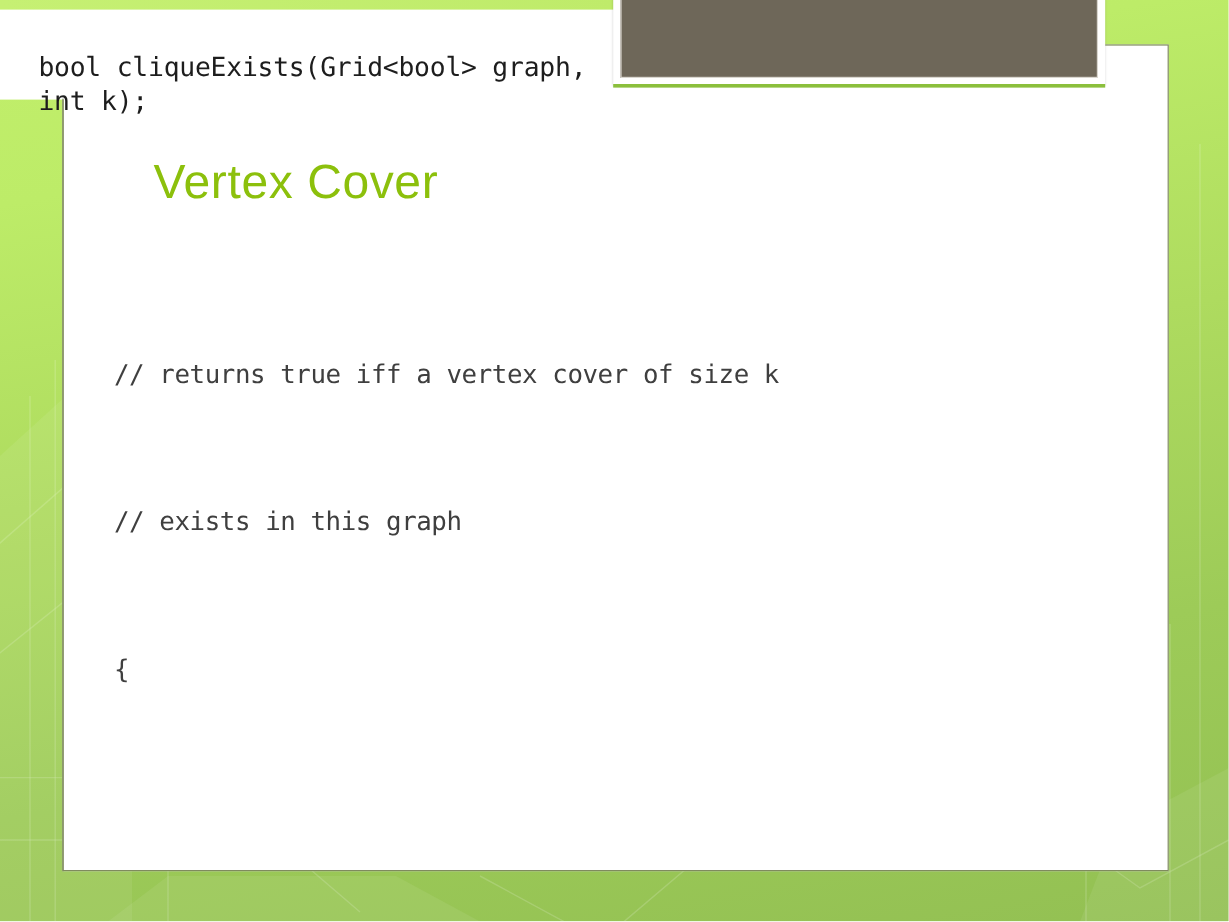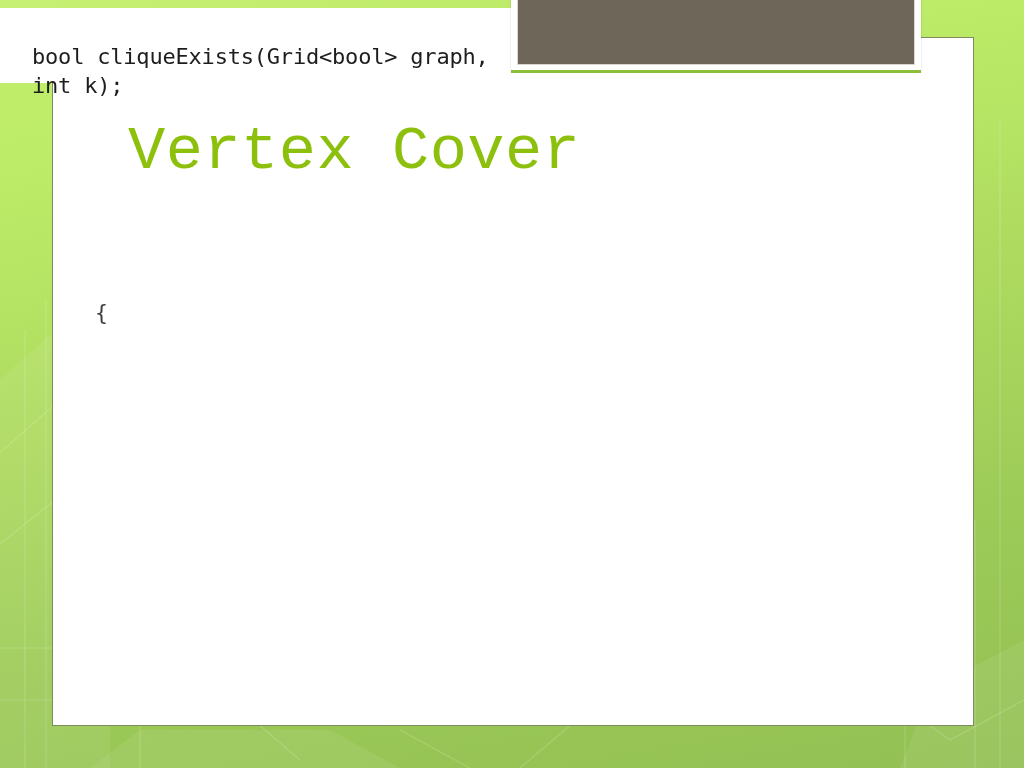--- a/index.html
+++ b/index.html
@@ -109,8 +109,8 @@
   .slide-title {
     position: absolute;
     left: 128px; top: 116px;
-    font-family: Liberation Mono, monospace;
-    font-size: 62px;
+    font-family: Liberation Sans, sans-serif;
+    font-size: 40px;
     font-weight: 400;
     color: #8cc00c;
     letter-spacing: .5px;

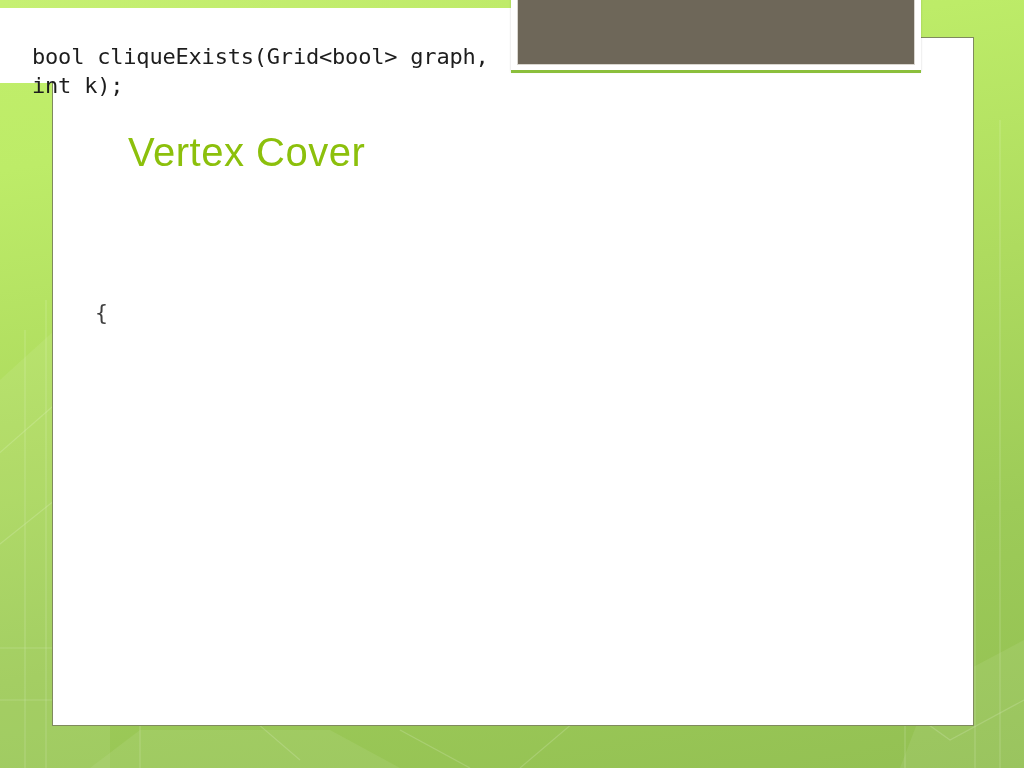--- a/index.html
+++ b/index.html
@@ -180,6 +180,7 @@
   <div class="slide-title">Vertex Cover</div>
 
   <div class="code-body">
+    <span class="line">// returns true iff a vertex cover of size k</span>
     <span class="line">{</span>
     
     

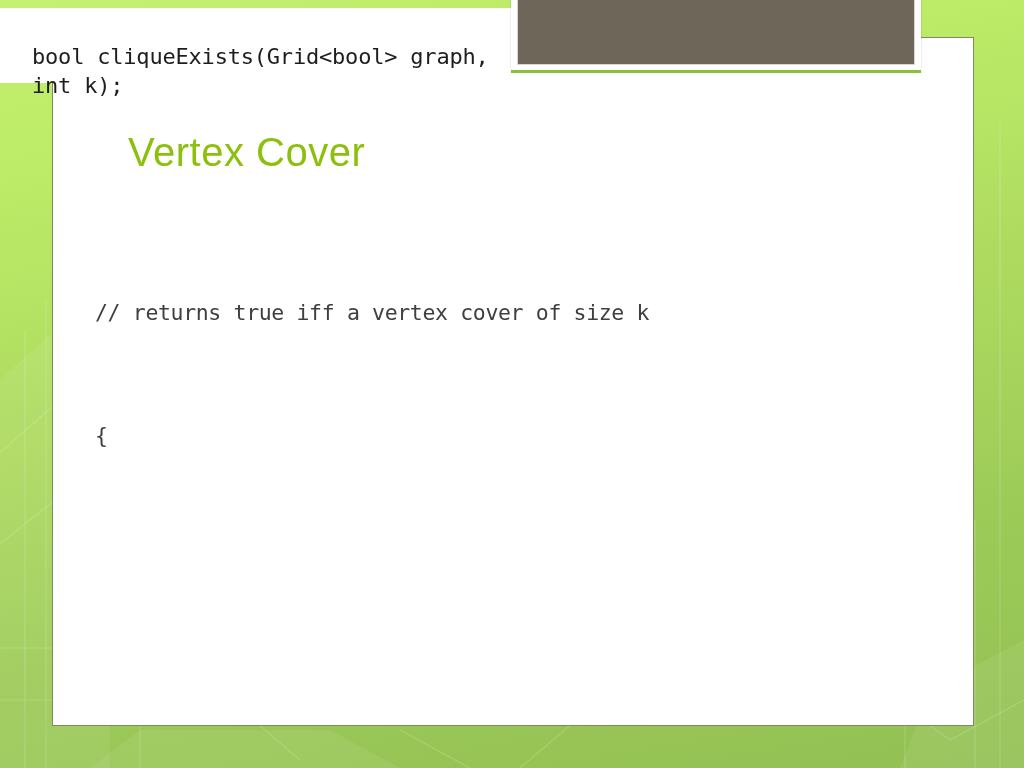--- a/index.html
+++ b/index.html
@@ -181,6 +181,7 @@
 
   <div class="code-body">
     <span class="line">// returns true iff a vertex cover of size k</span>
+    <span class="line">// exists in this graph</span>
     <span class="line">{</span>
     
     

